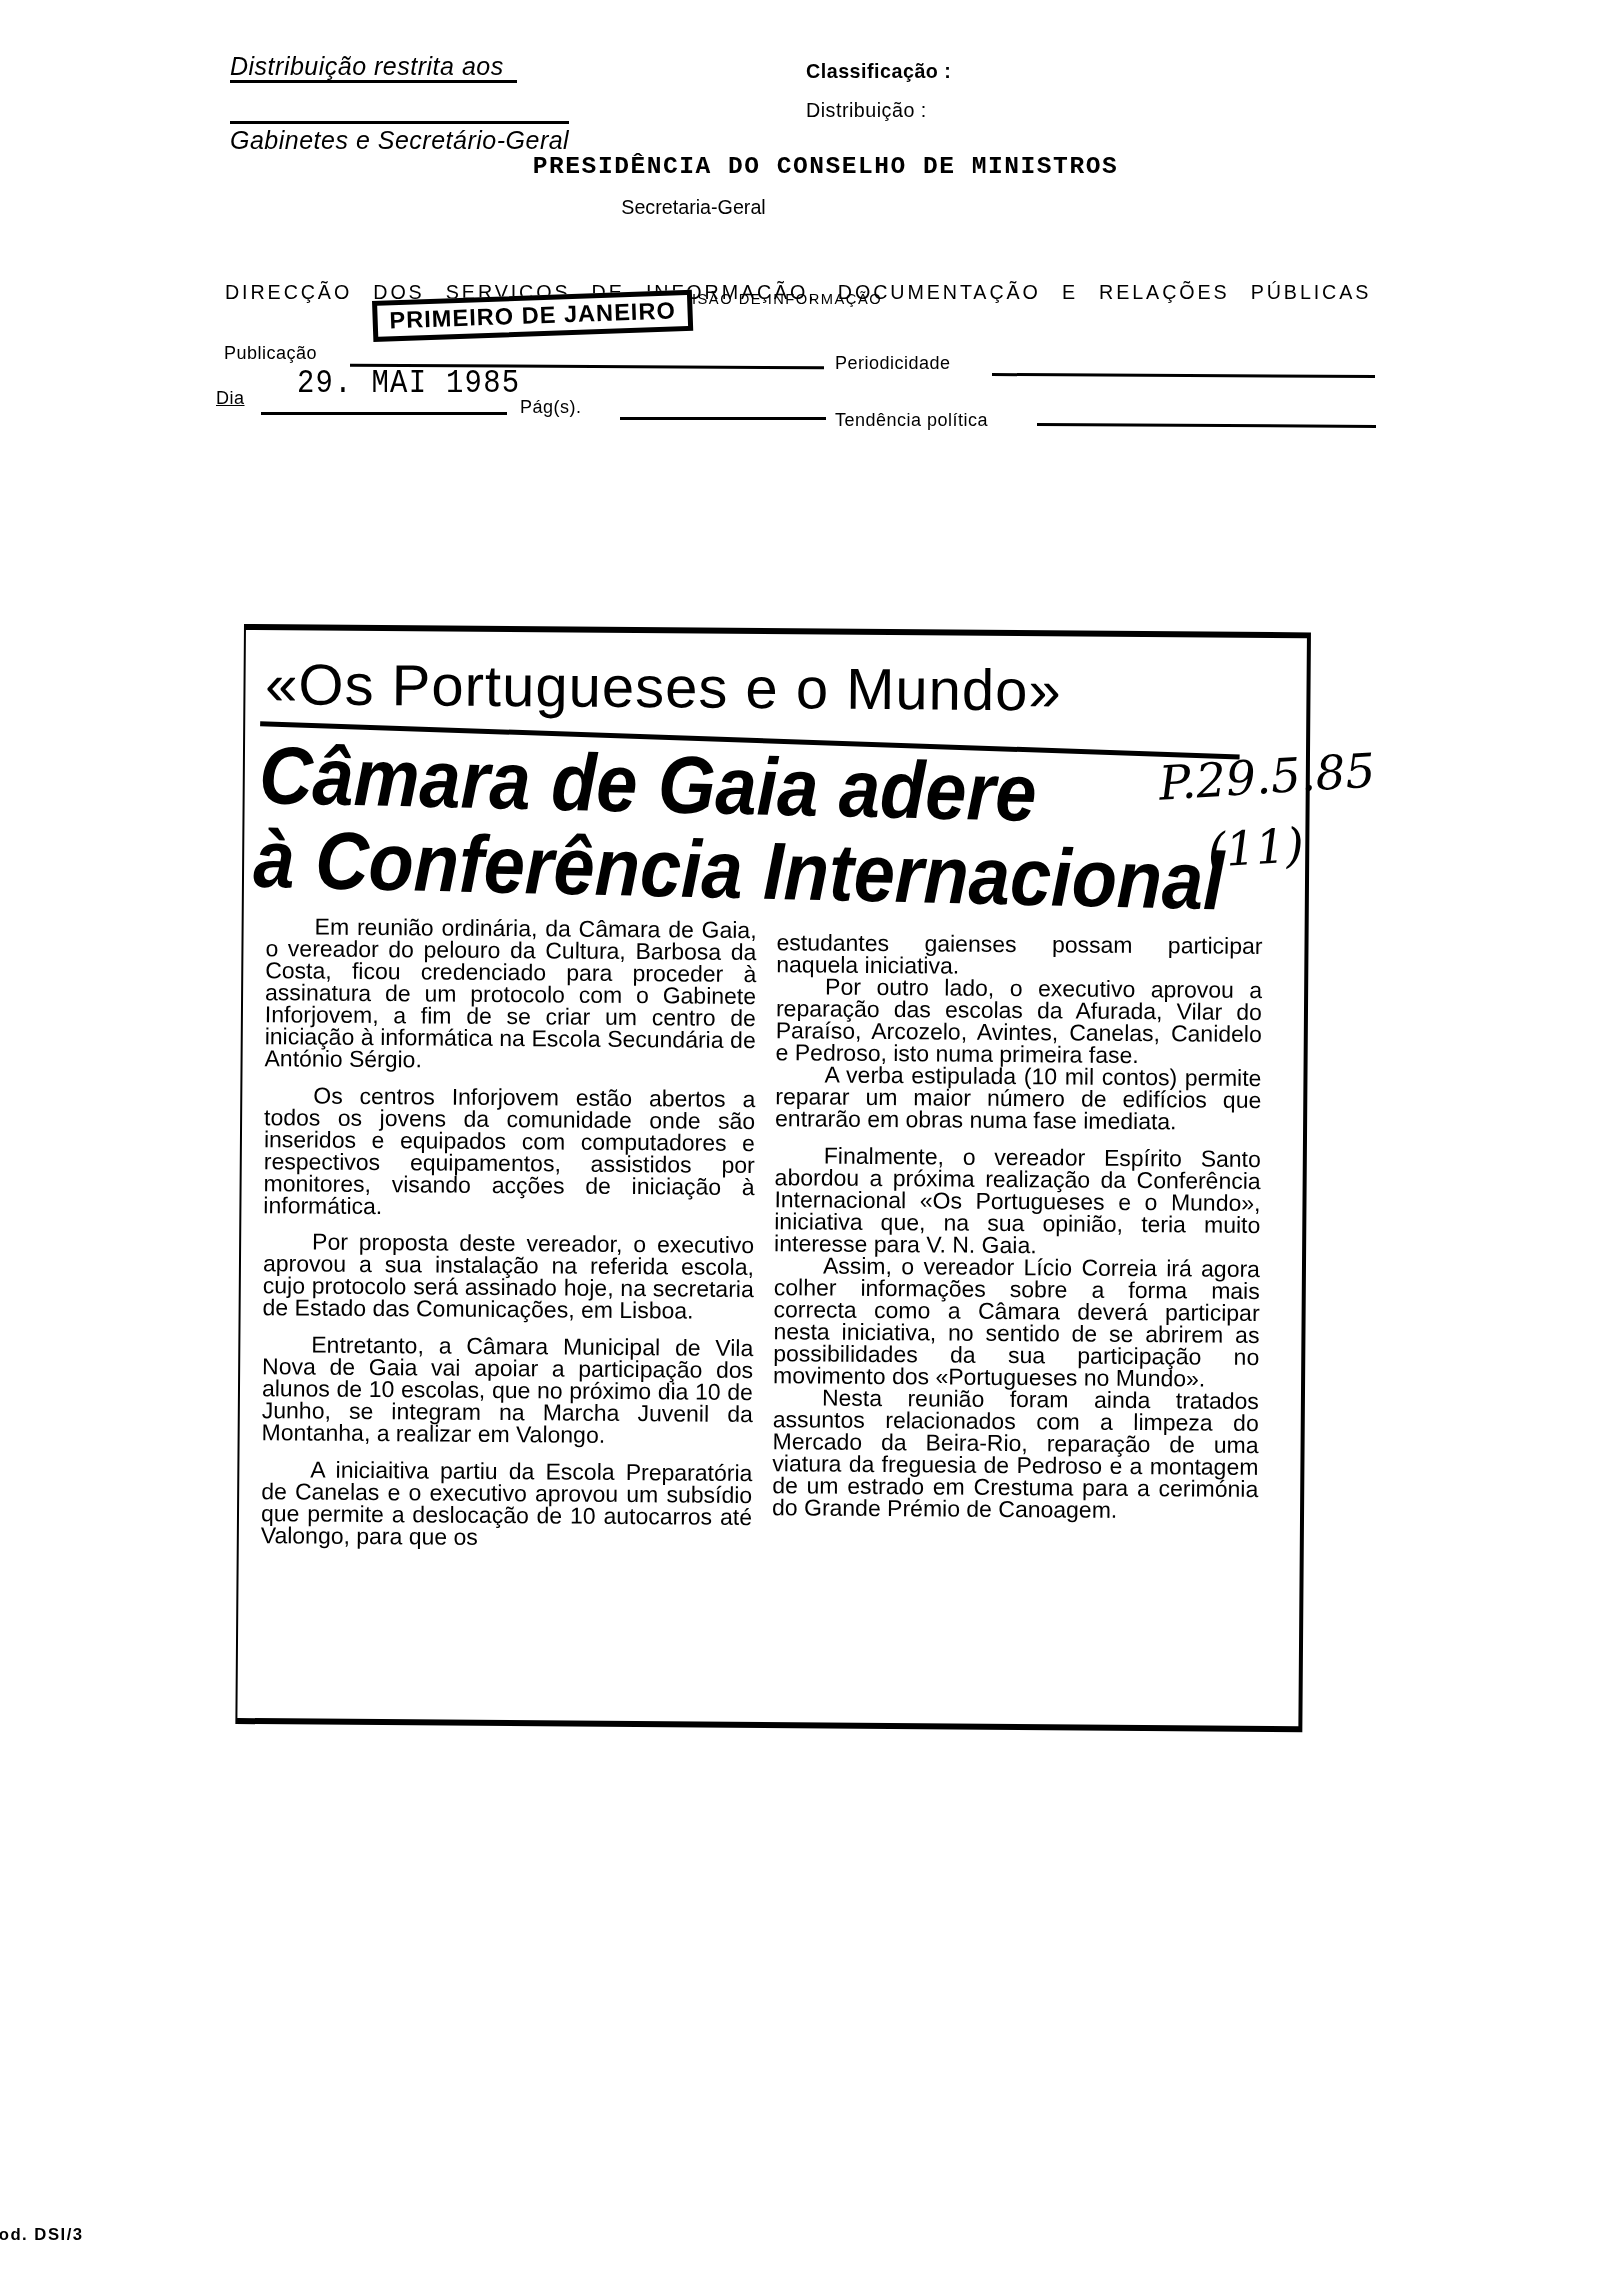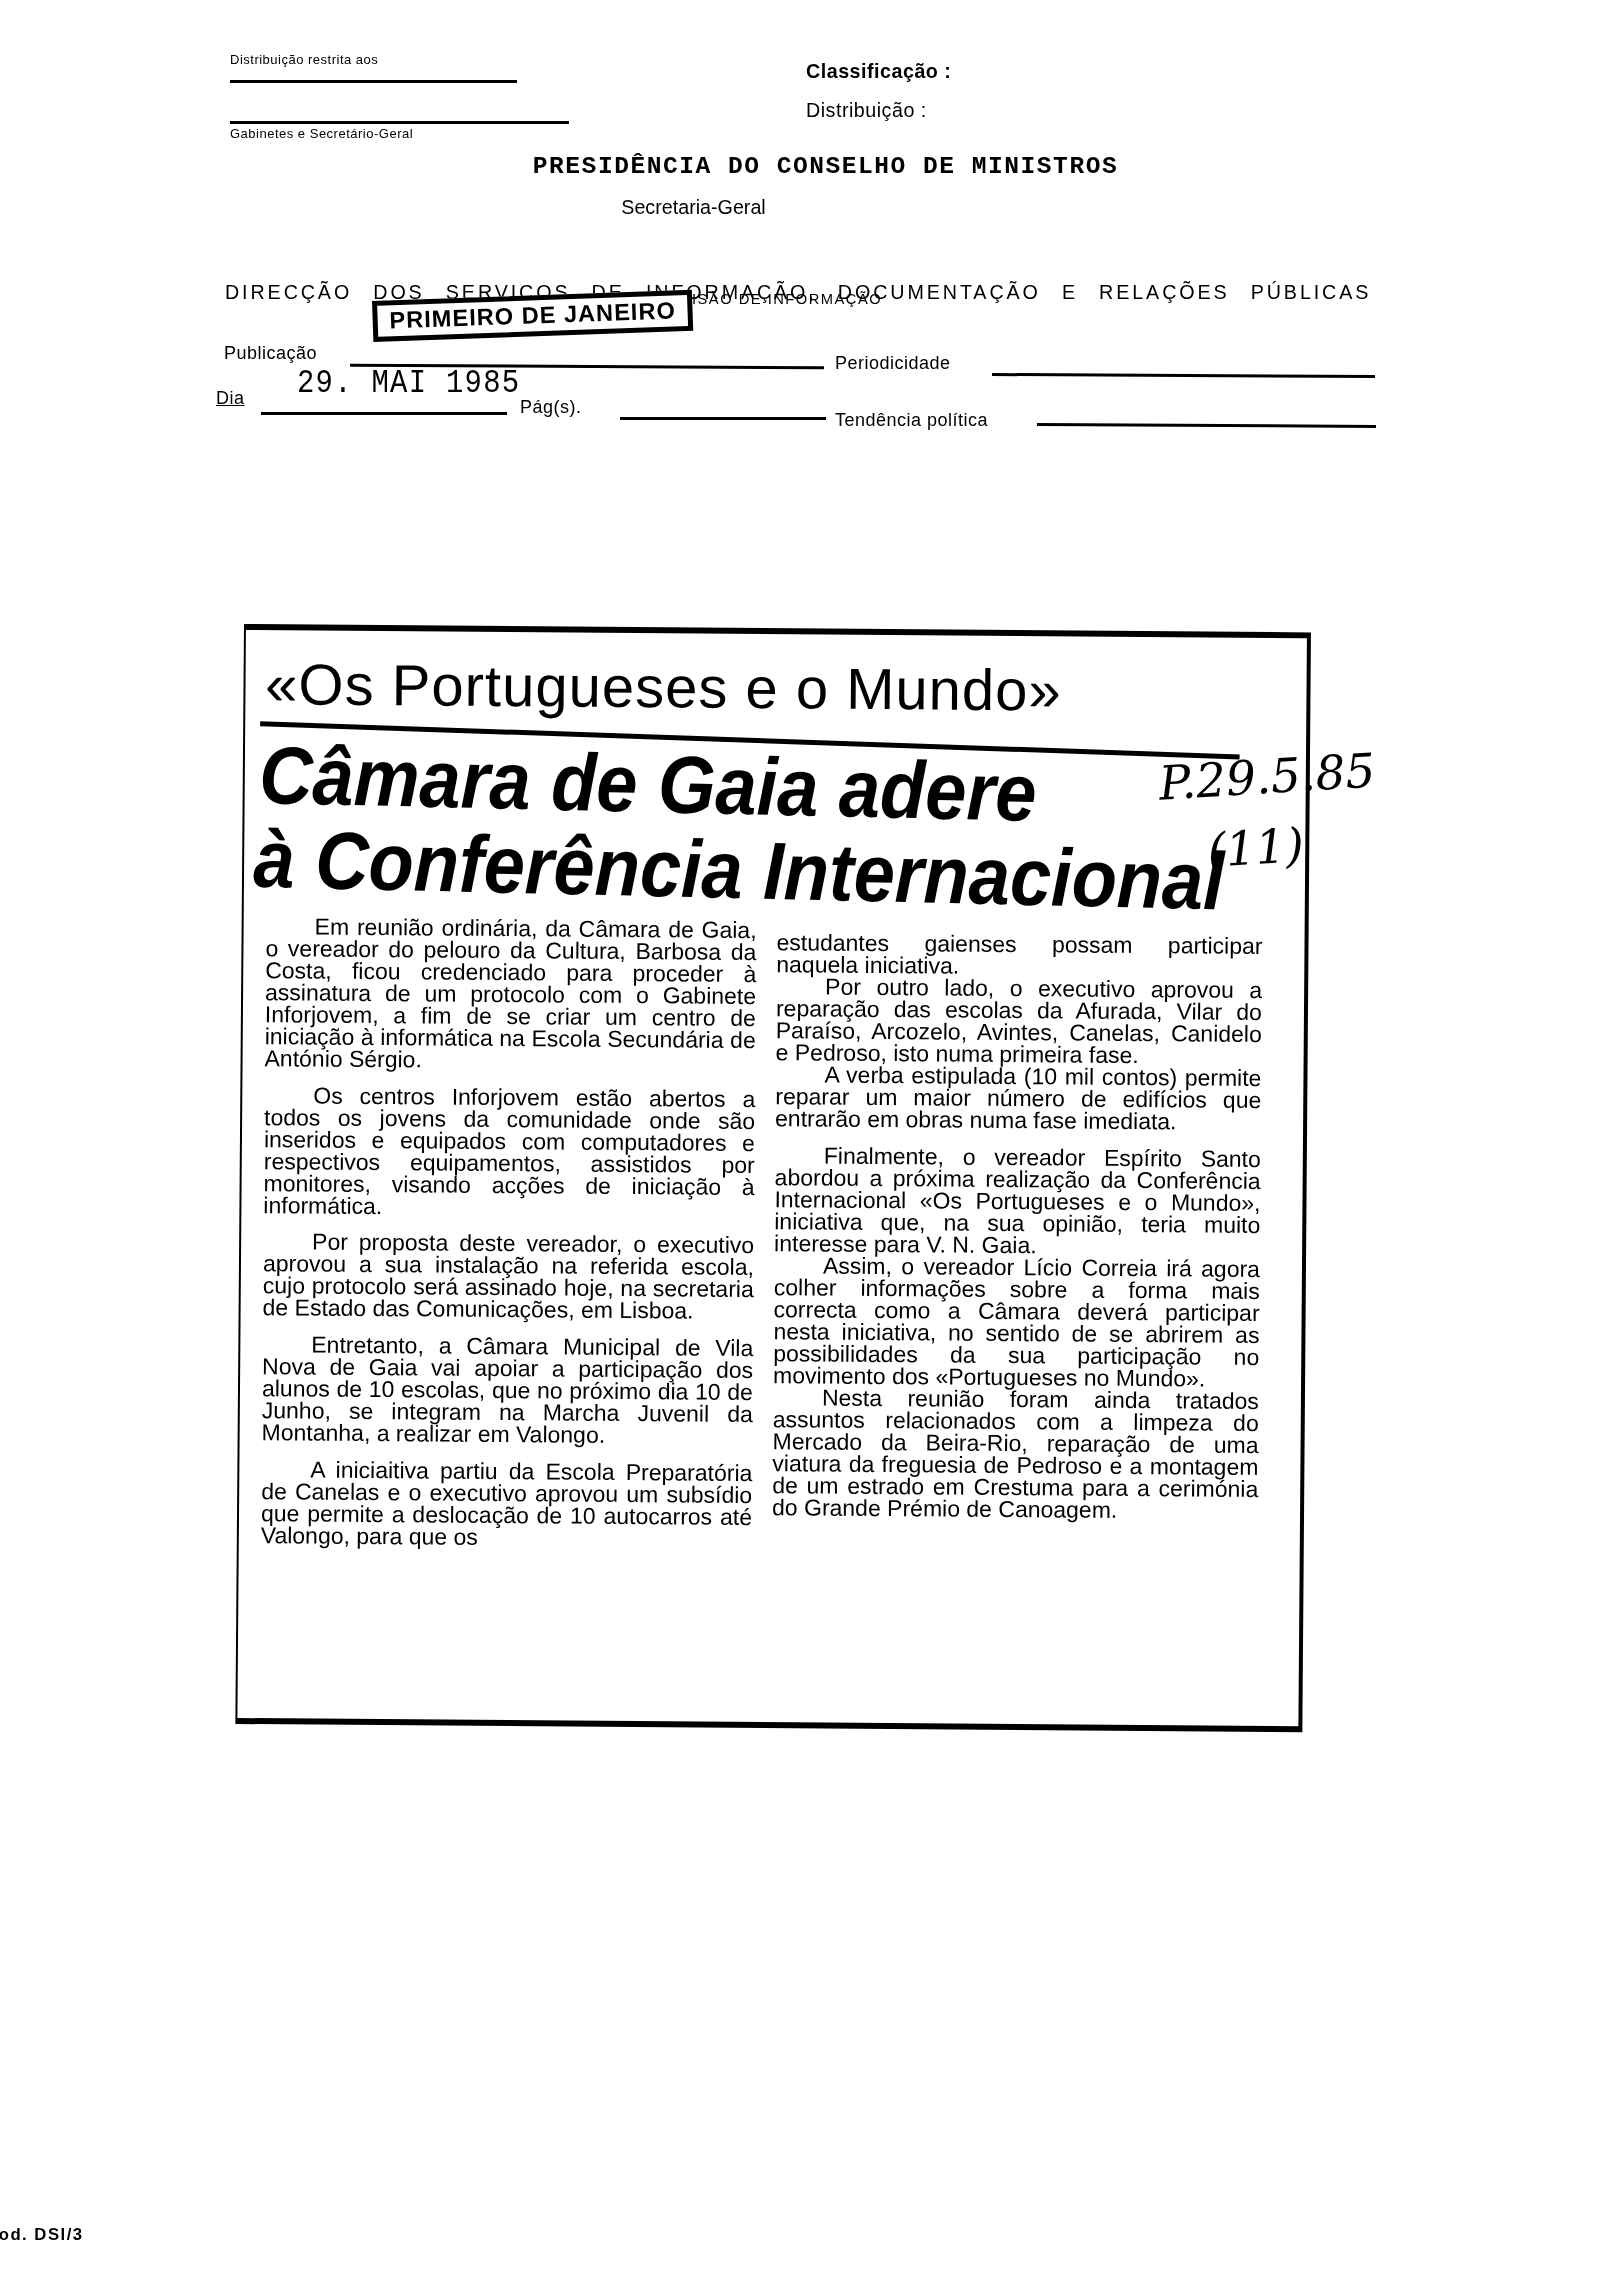--- a/index.html
+++ b/index.html
@@ -7,7 +7,7 @@
   .abs { position: absolute; }
 
   
-  .dist-note { font-family: "Liberation Sans", sans-serif; font-size: 13px; letter-spacing: 0.5px; }
+  .dist-note { font-family: "Liberation Sans", sans-serif; font-style: italic; font-size: 25px; letter-spacing: 0.5px; }
   .dist-note .line { position: absolute; left: 0; height: 3.4px; background: #000; }
   .meta-label { font-size: 19.7px; letter-spacing: 0.5px; }
 

